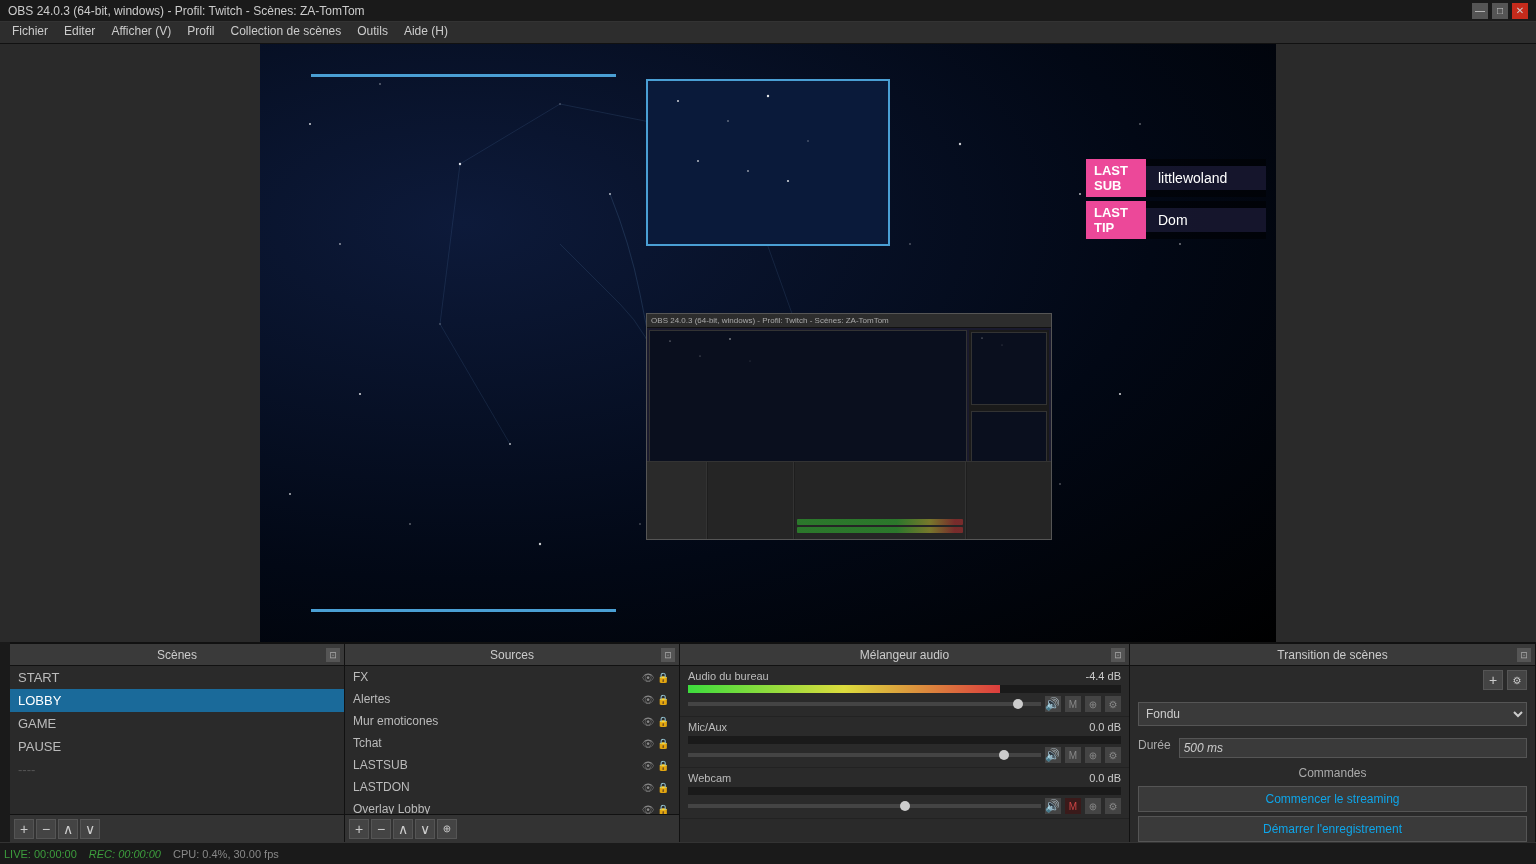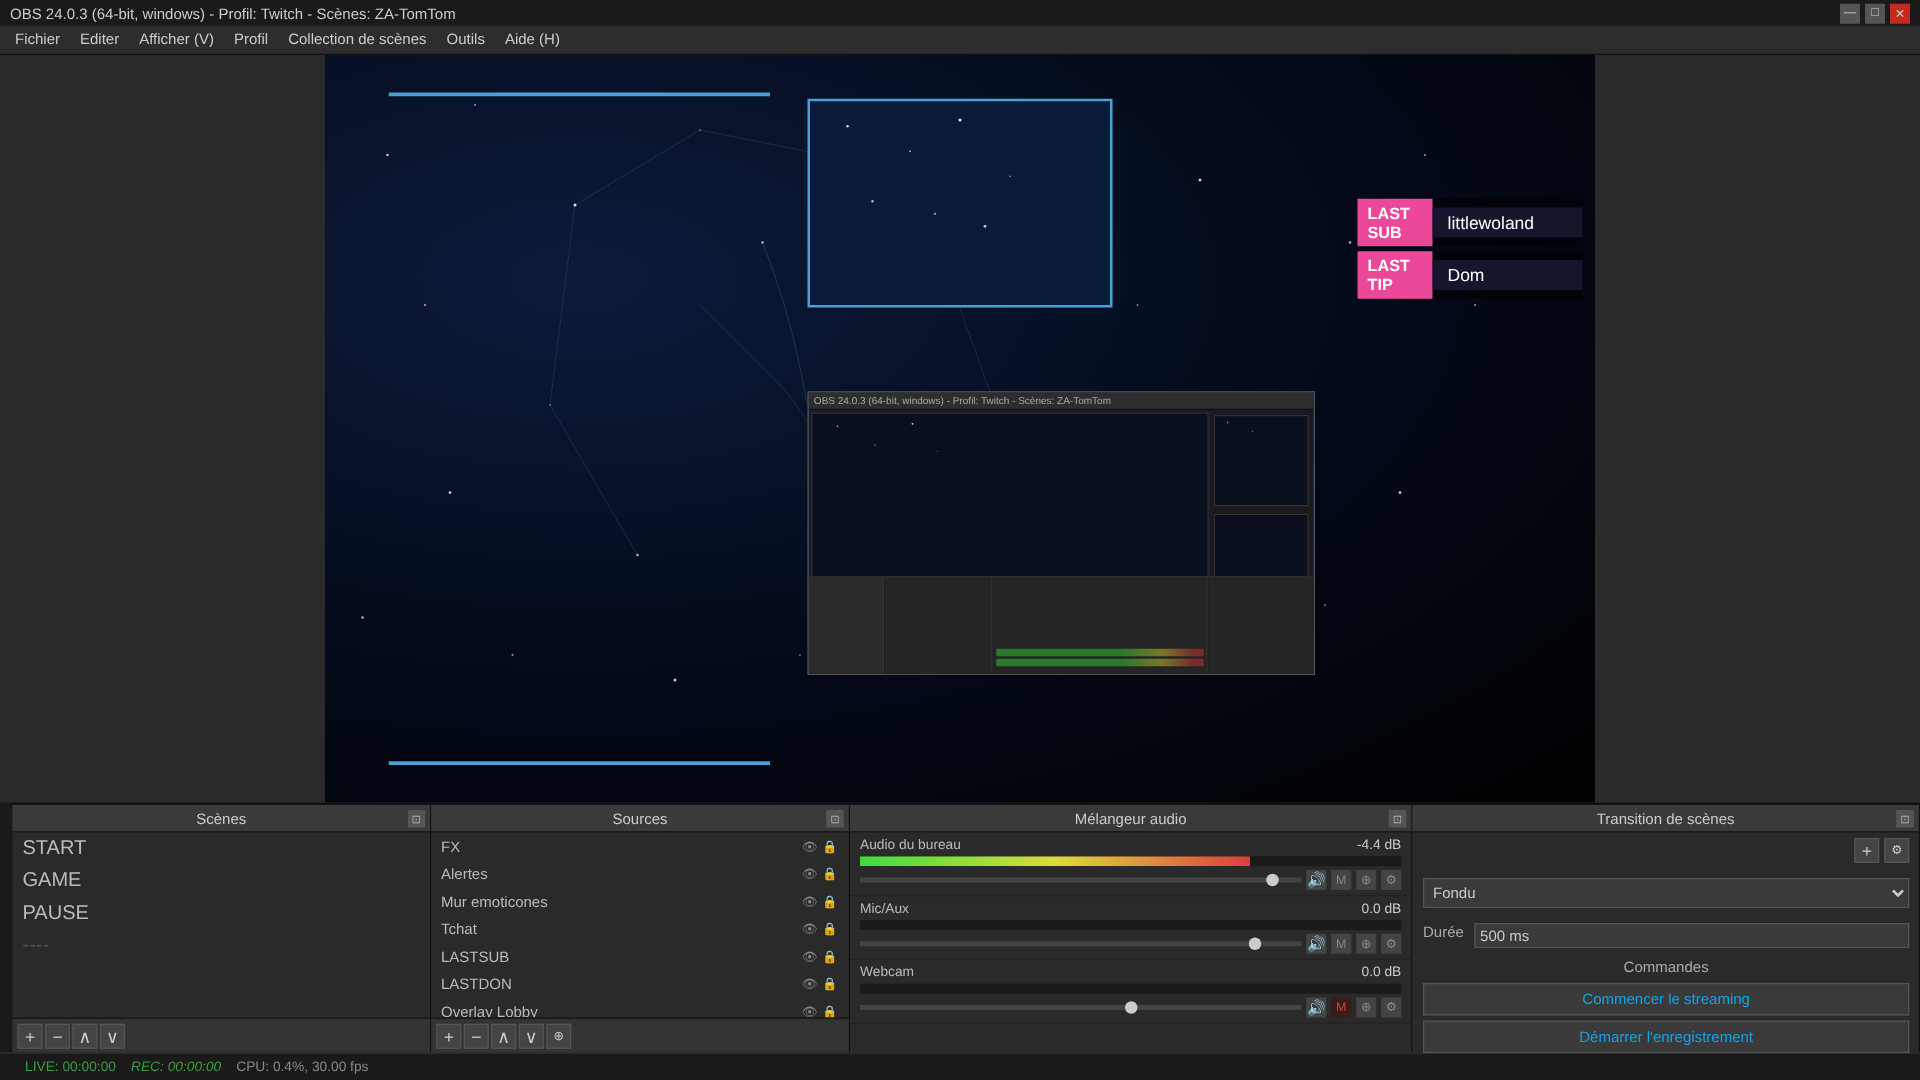--- a/index.html
+++ b/index.html
@@ -223,7 +223,7 @@
       padding: 4px 8px;
       cursor: pointer;
       color: #bbb;
-      font-size: 16px;
+      font-size: 13px;
     }
     .scene-item.active { background: #1a6a9a; color: #fff; }
     .scene-item.divider { color: #555; }

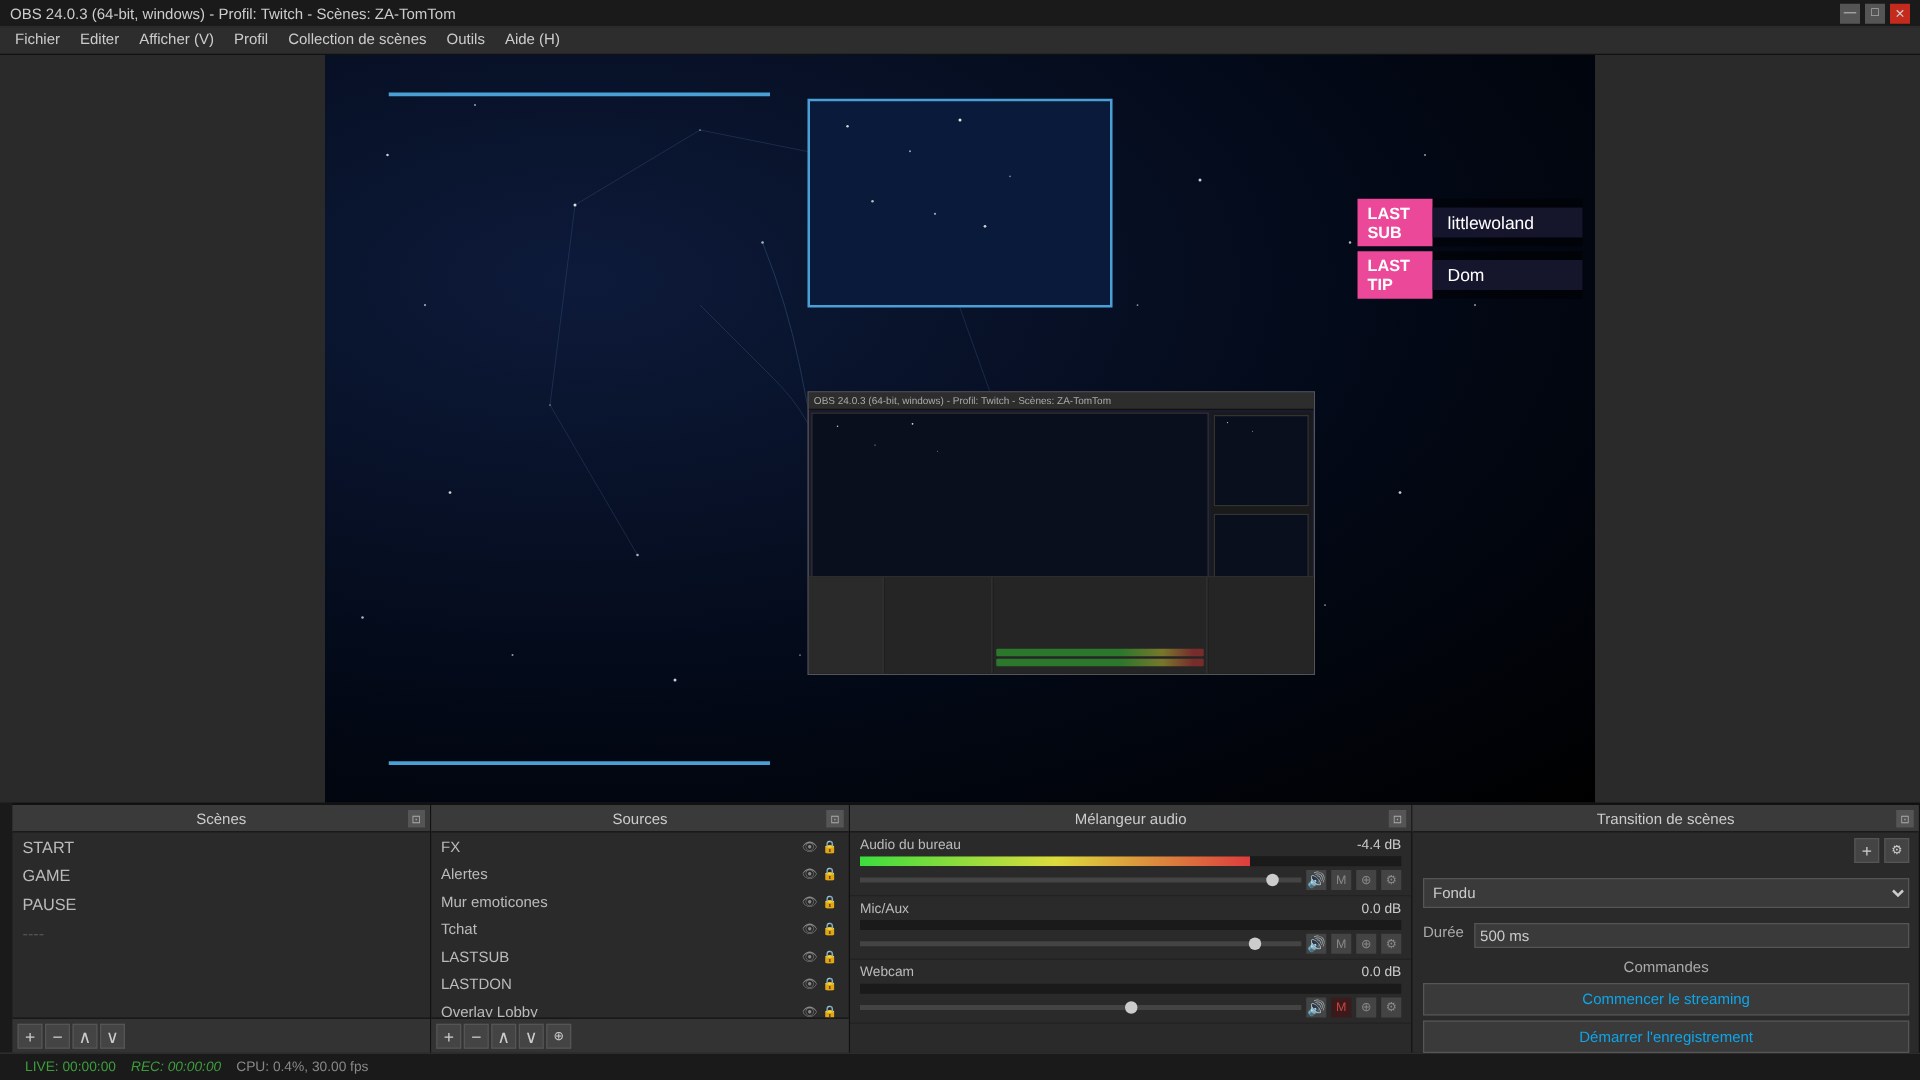--- a/index.html
+++ b/index.html
@@ -583,6 +583,7 @@
     </div>
     <div class="panel-content" id="scenes-list">
     <div class="scene-item">START</div>
+        <div class="scene-item active">LOBBY</div>
         <div class="scene-item">GAME</div>
         <div class="scene-item">PAUSE</div>
         <div class="scene-item divider">----</div>

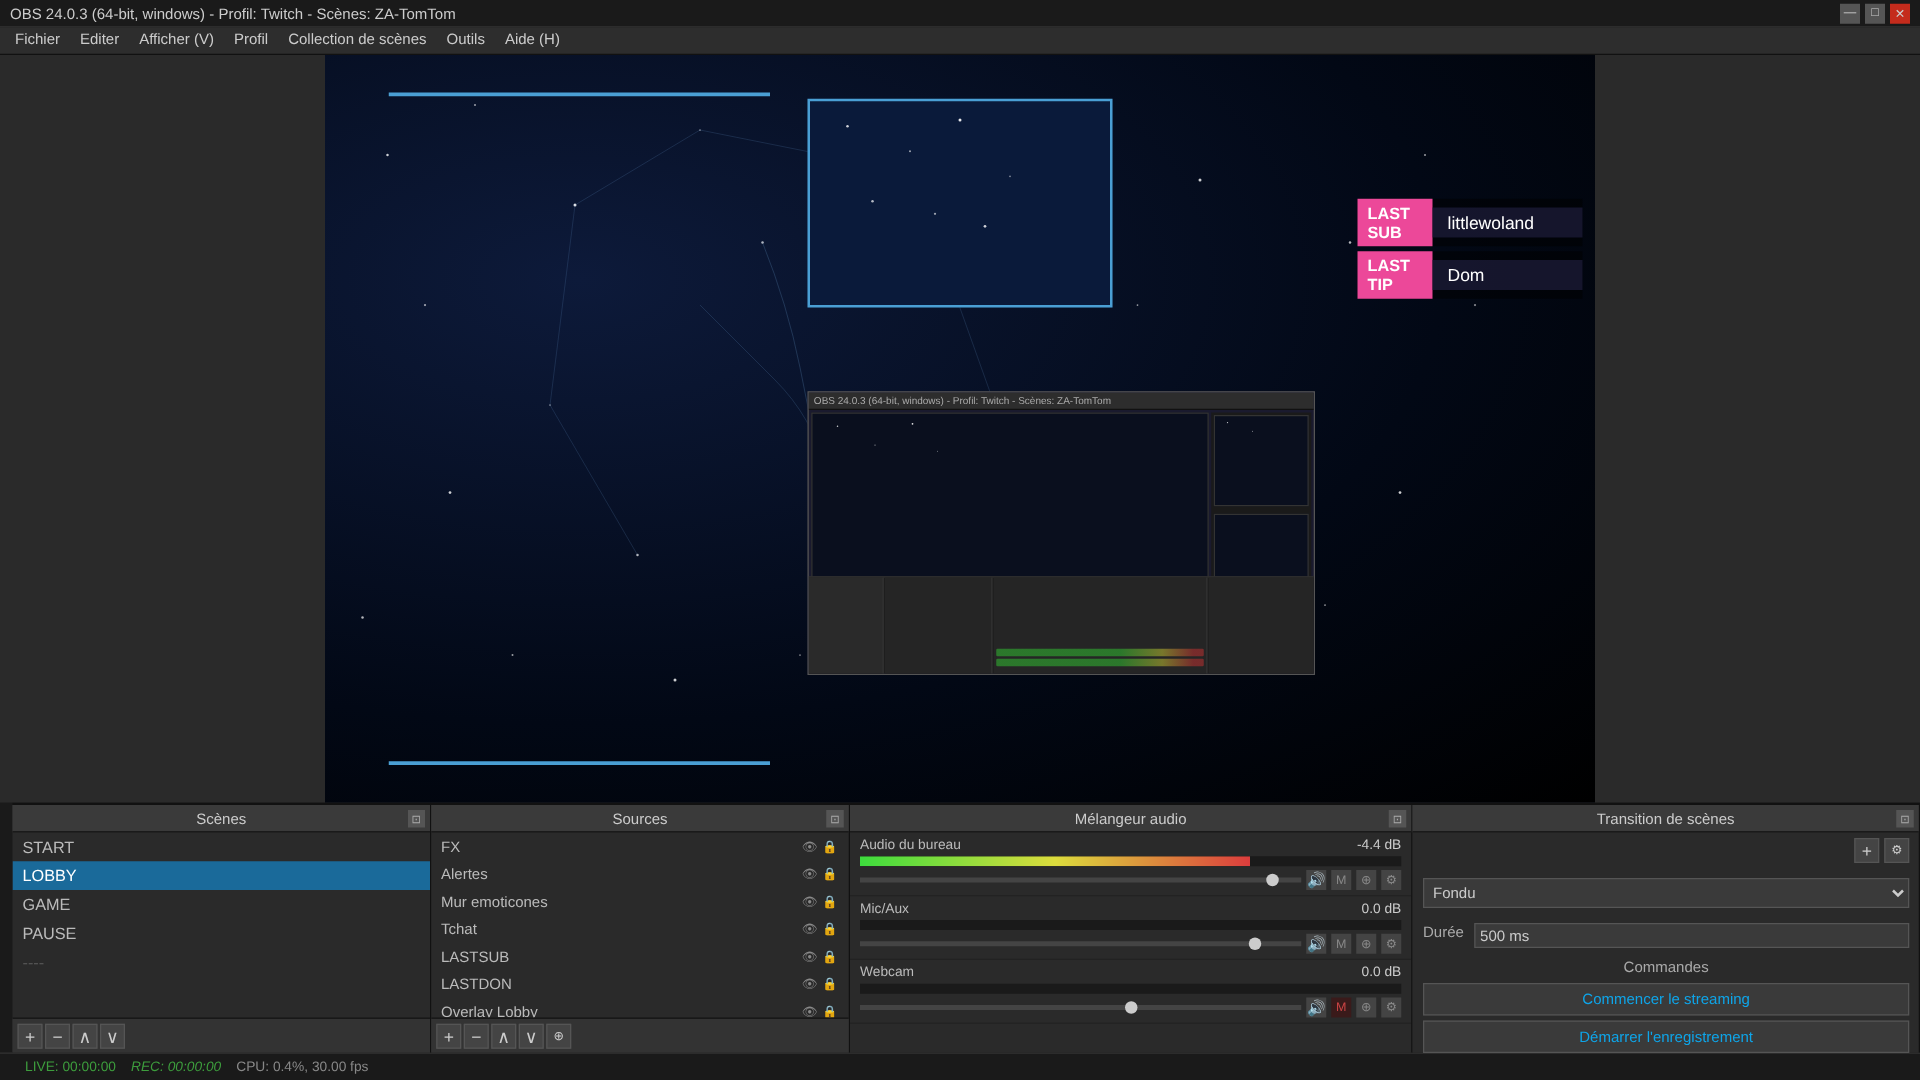--- a/index.html
+++ b/index.html
@@ -365,6 +365,7 @@
       color: #ccc;
       padding: 2px 4px;
       font-size: 12px;
+      font-style: italic;
     }
 
     .commands-section {

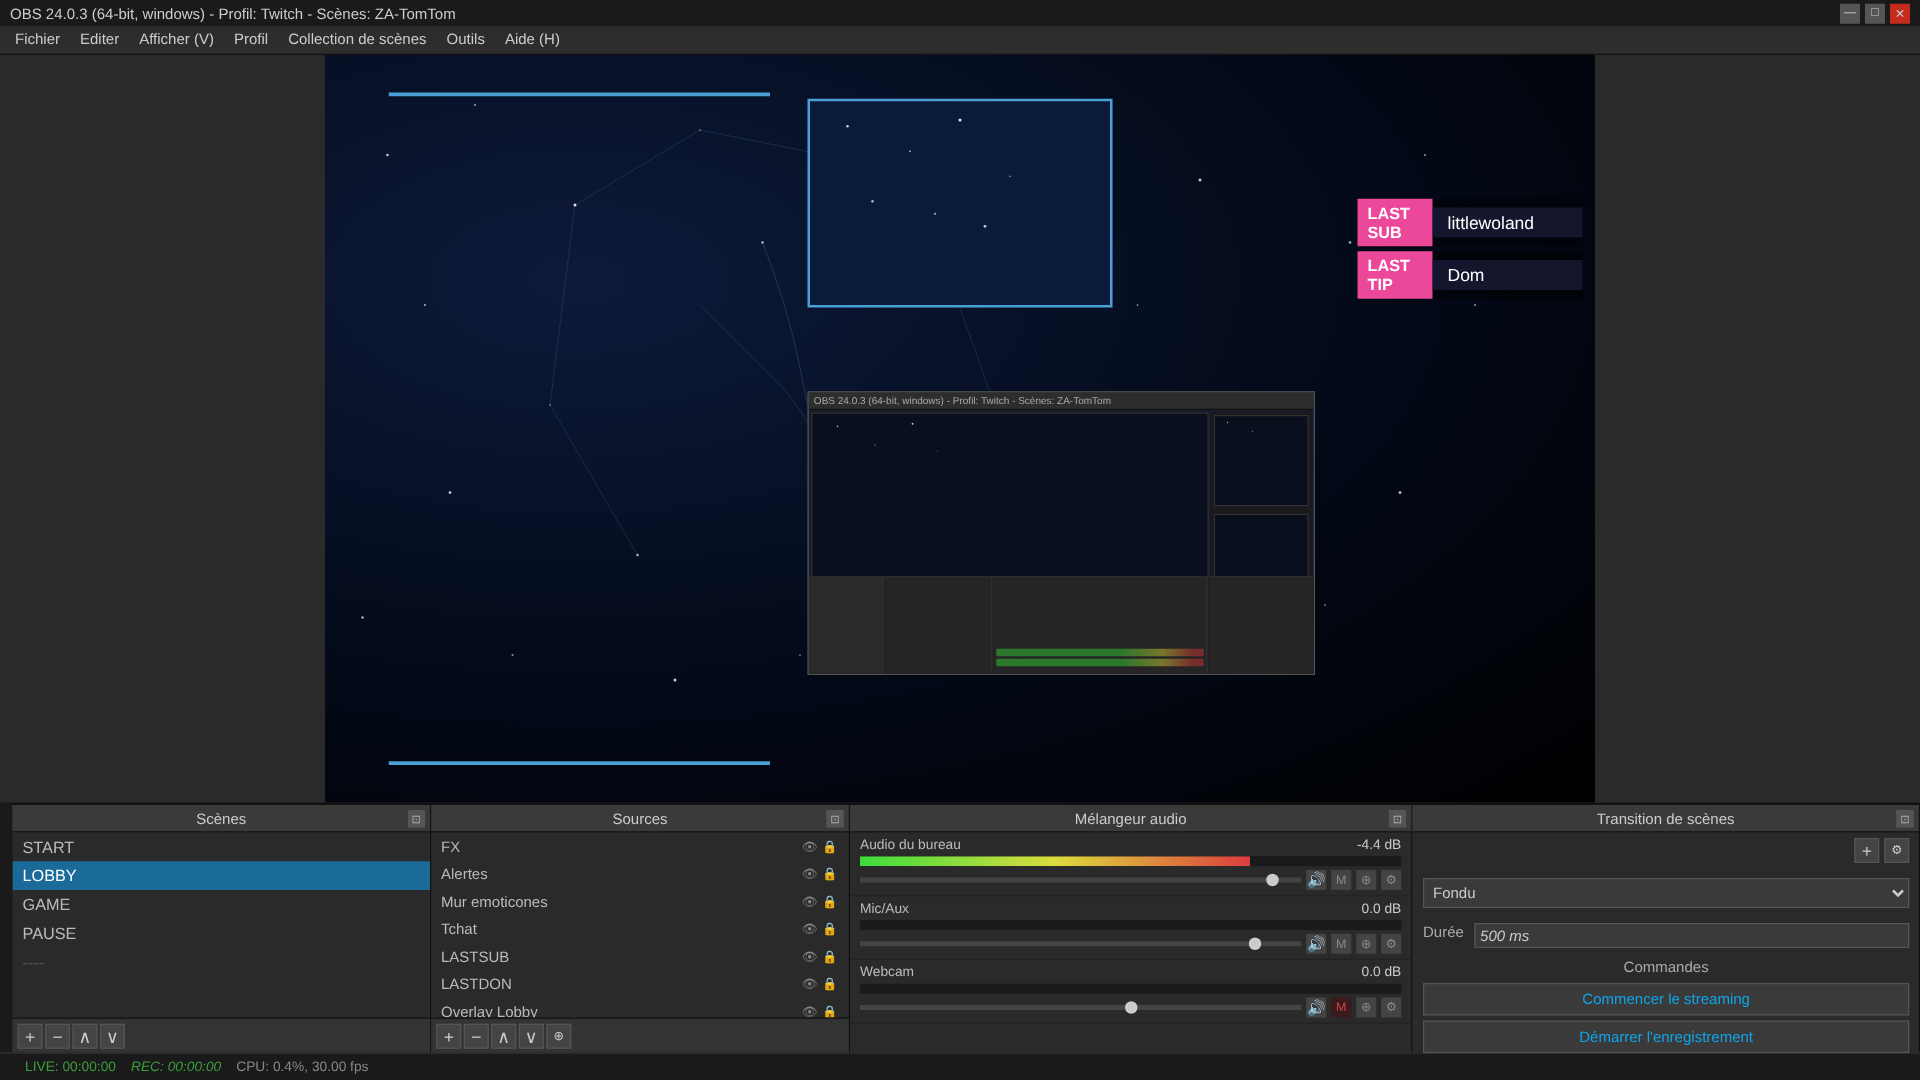--- a/index.html
+++ b/index.html
@@ -396,7 +396,7 @@
       border-top: 1px solid #333;
       display: flex;
       align-items: center;
-      padding: 0 20px;
+      padding: 0 4px;
       gap: 12px;
       font-size: 11px;
       color: #888;

